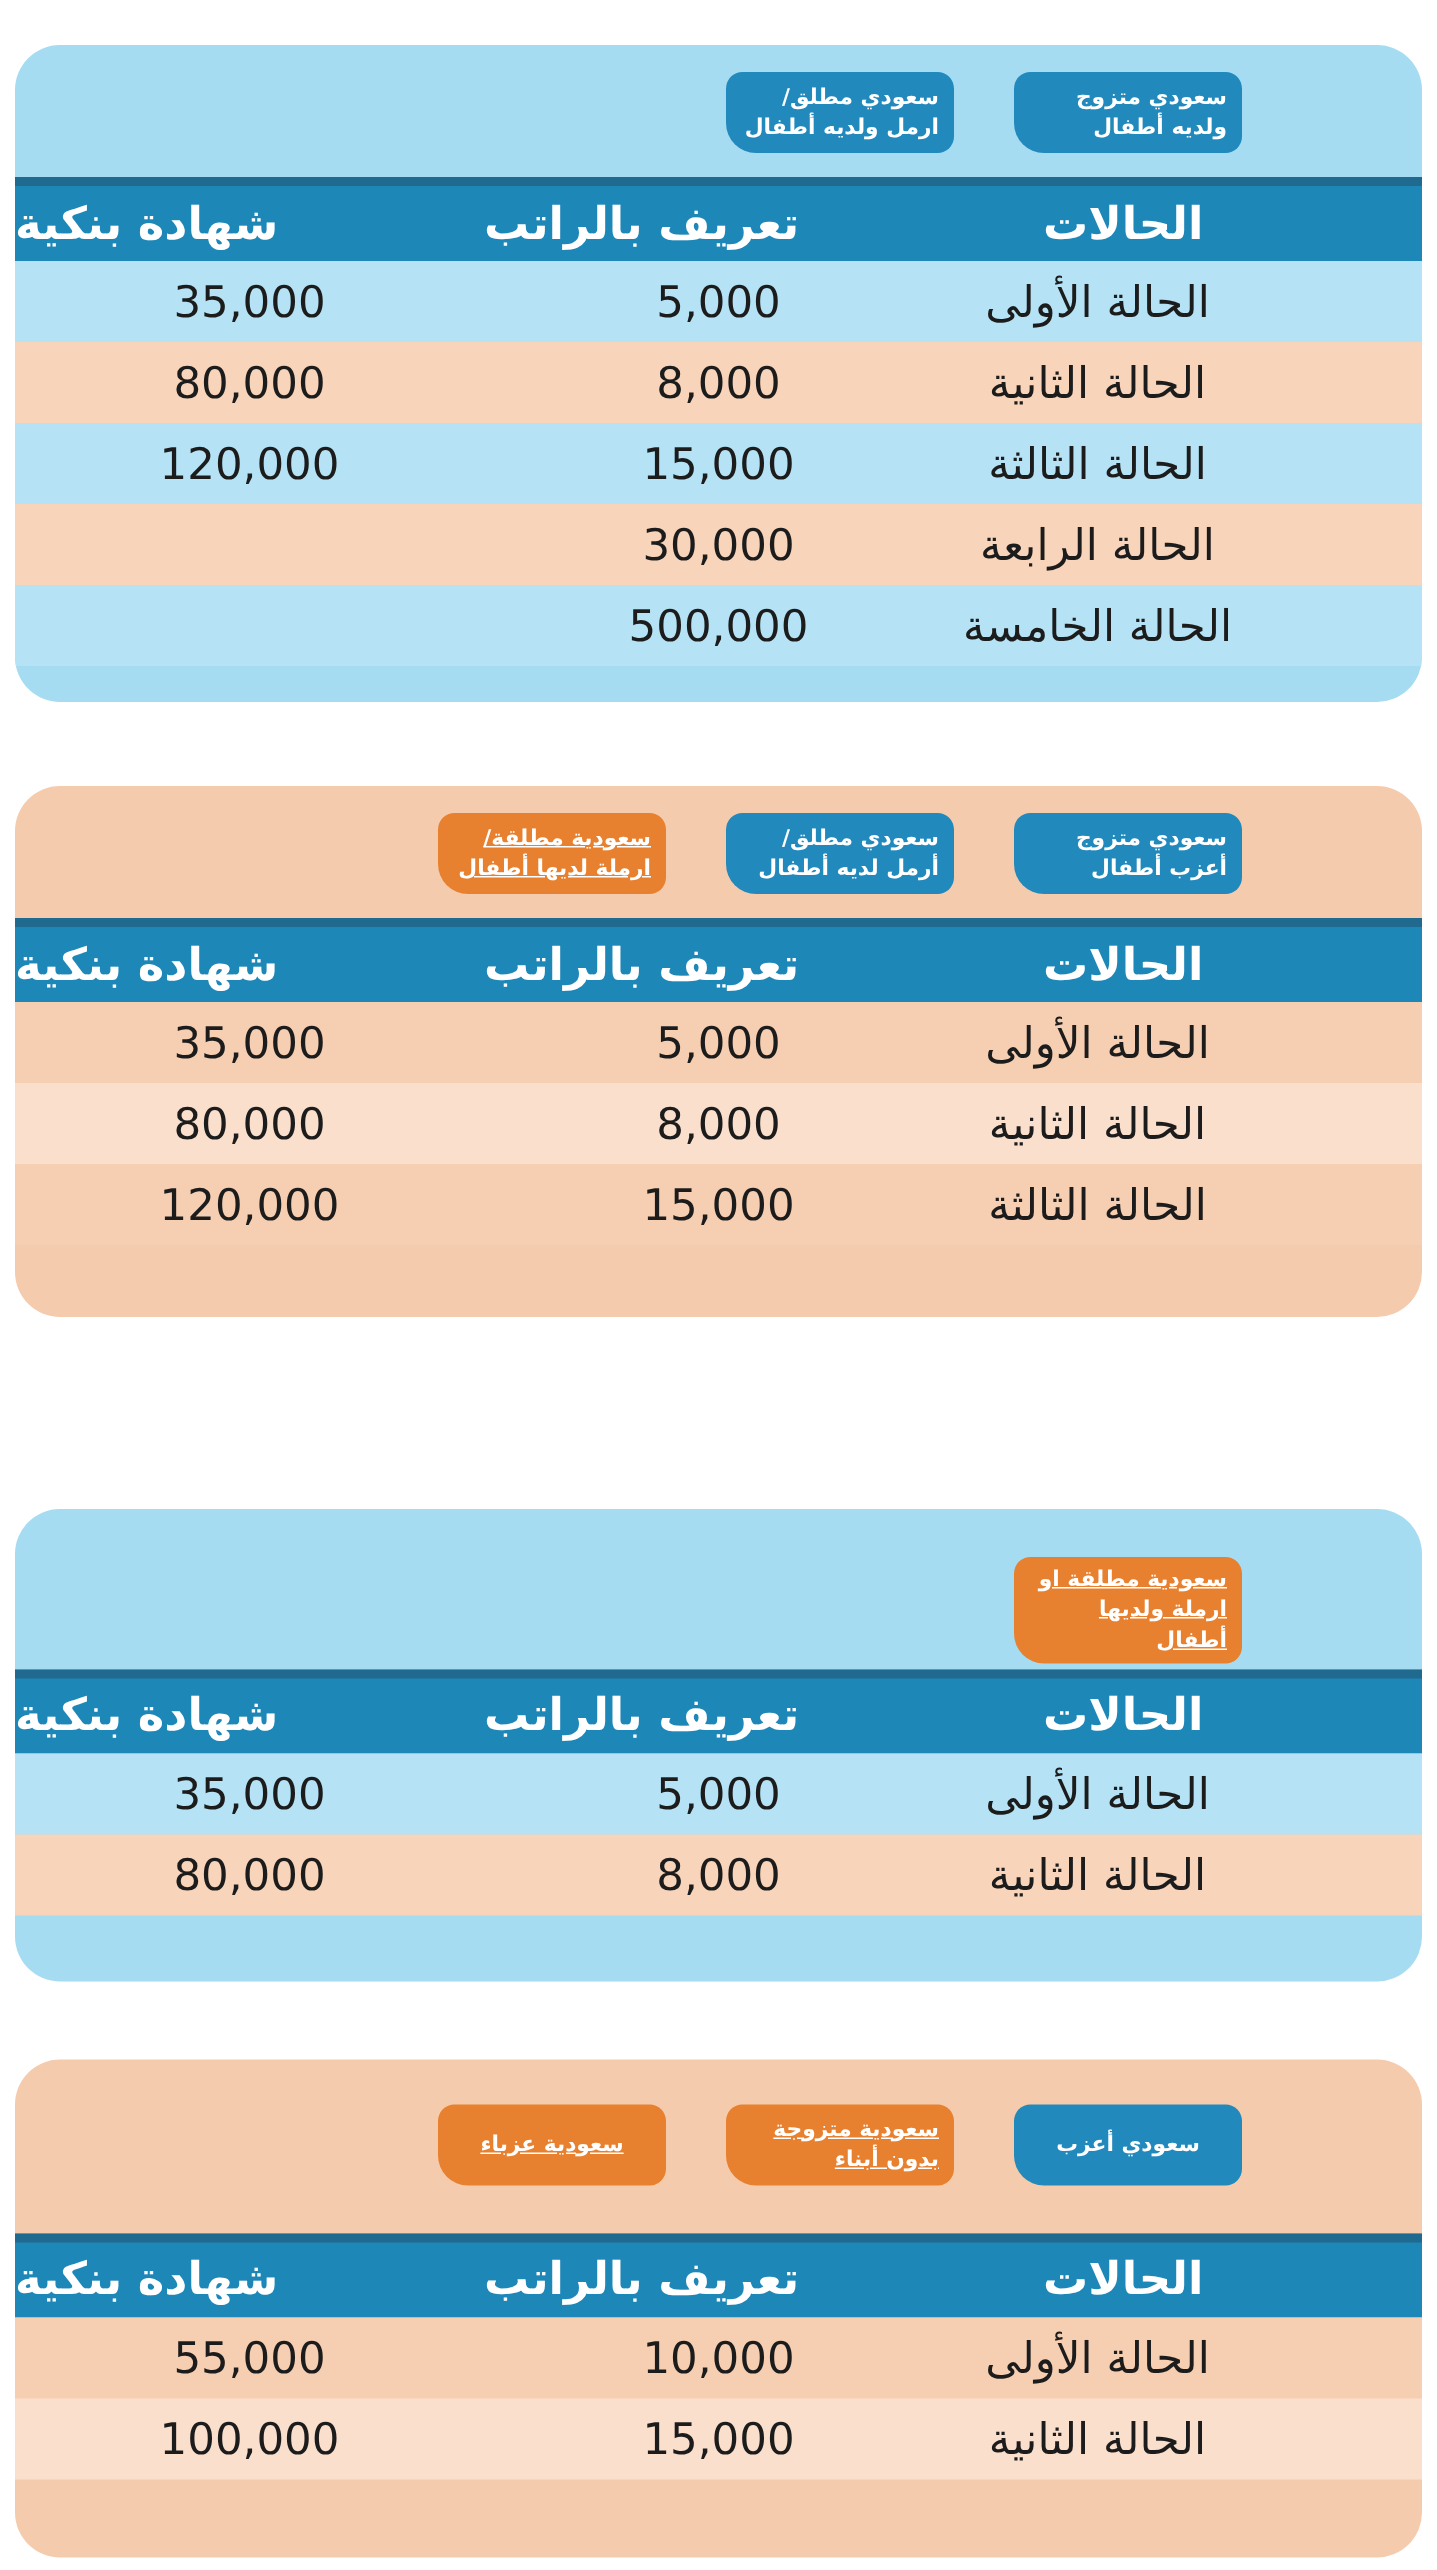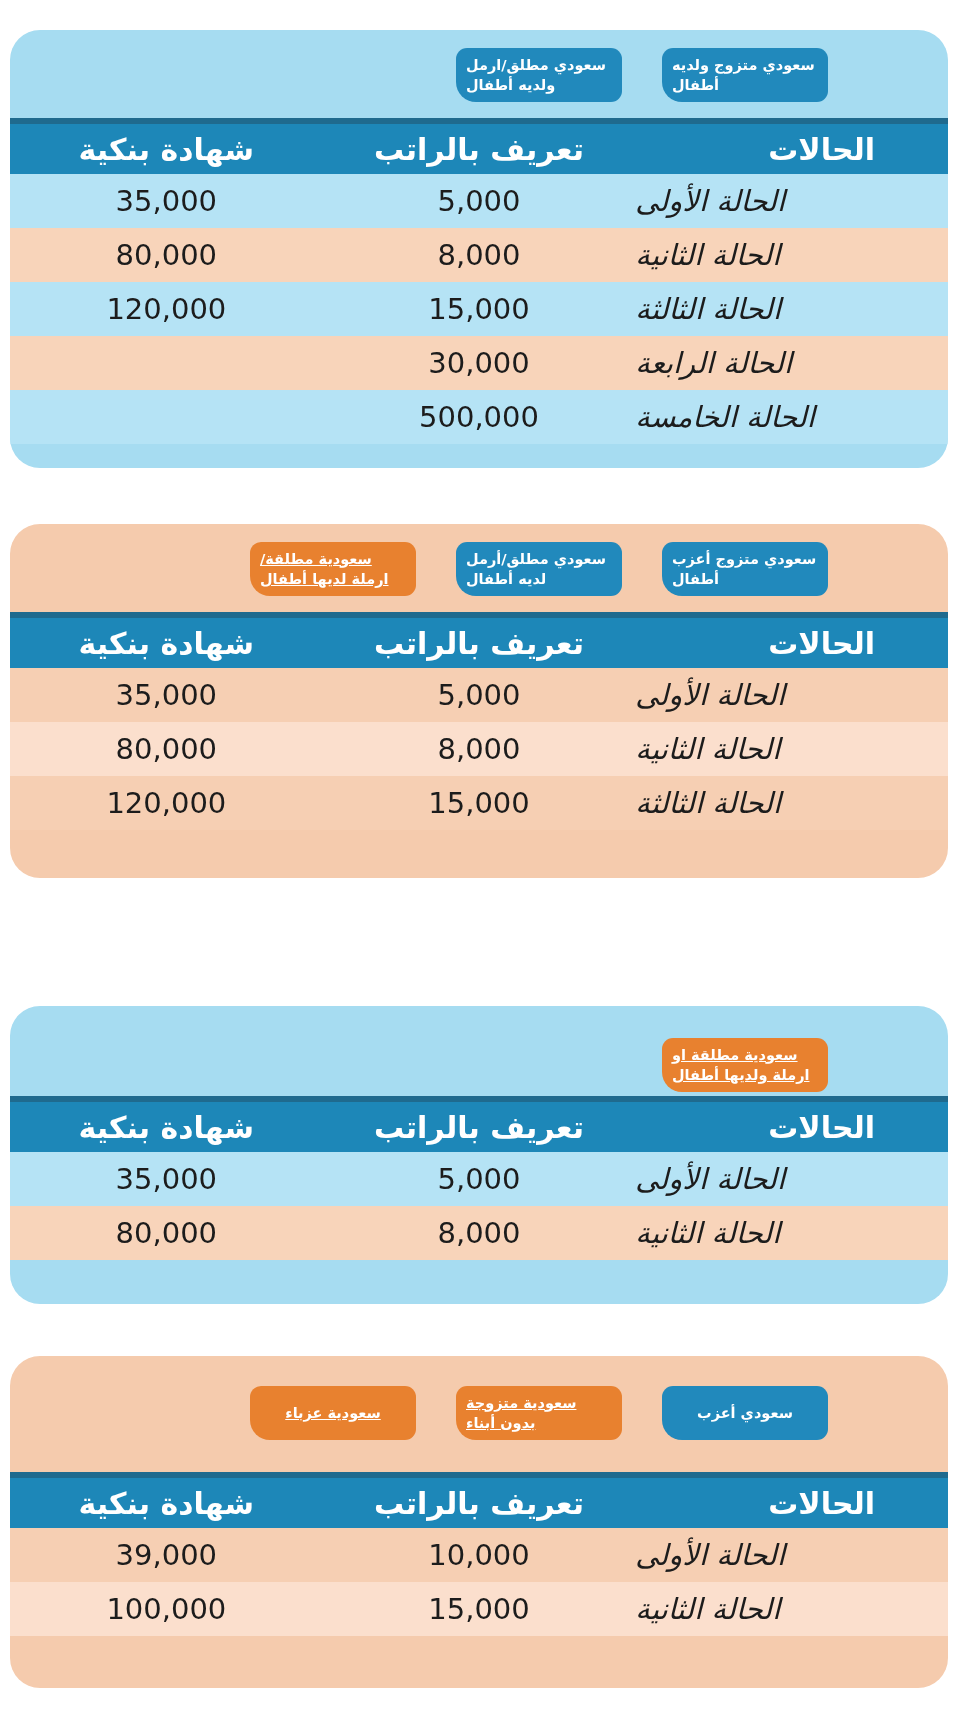--- a/index.html
+++ b/index.html
@@ -38,12 +38,12 @@
   .card.s3 .badges{ padding-top:32px; padding-bottom:4px; }
   .card.s4 .badges{ padding-top:30px; padding-bottom:32px; }
   .badge{
-    width:166px;
+    width:152px;
     min-height:54px;
     box-sizing:border-box;
     padding:5px 10px;
     display:flex; align-items:center; justify-content:center;
-    text-align:left;
+    text-align:right;
     color:#fff;
     font-weight:bold;
     font-size:14.5px;

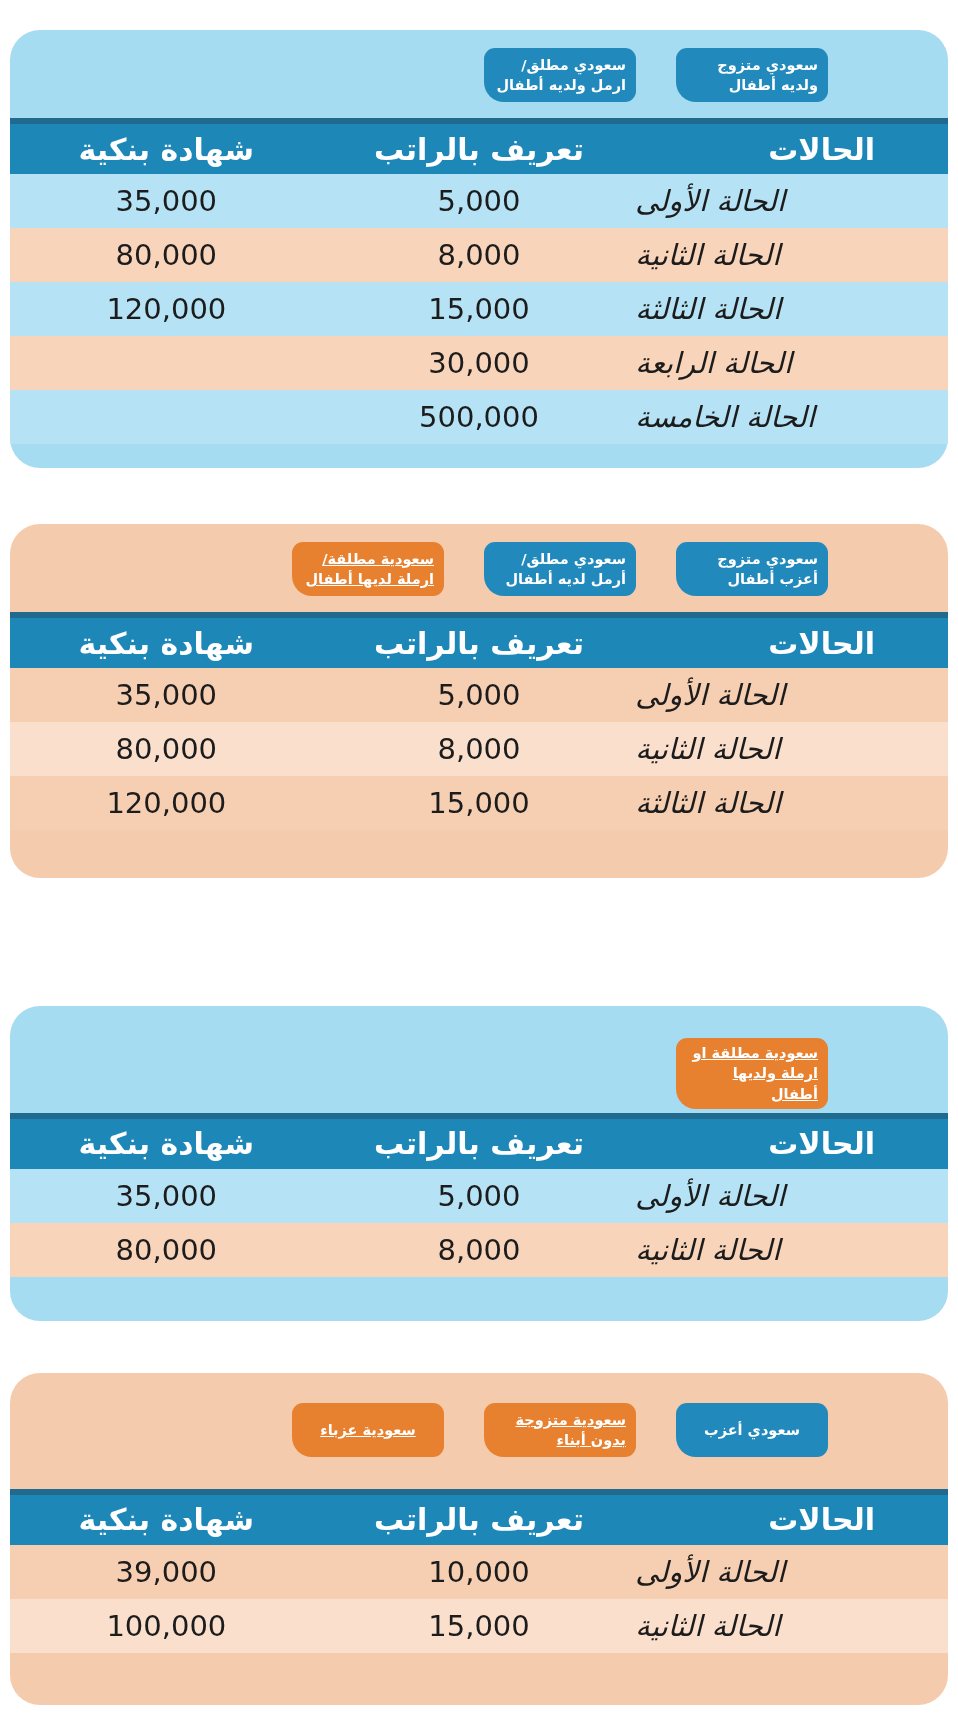--- a/index.html
+++ b/index.html
@@ -65,7 +65,7 @@
     font-weight:bold;
     font-size:30px;
   }
-  .th{ text-align:center; }
+  .th{ text-align:left; }
   .th.cases{ padding-left:60px; }
 
   .row{

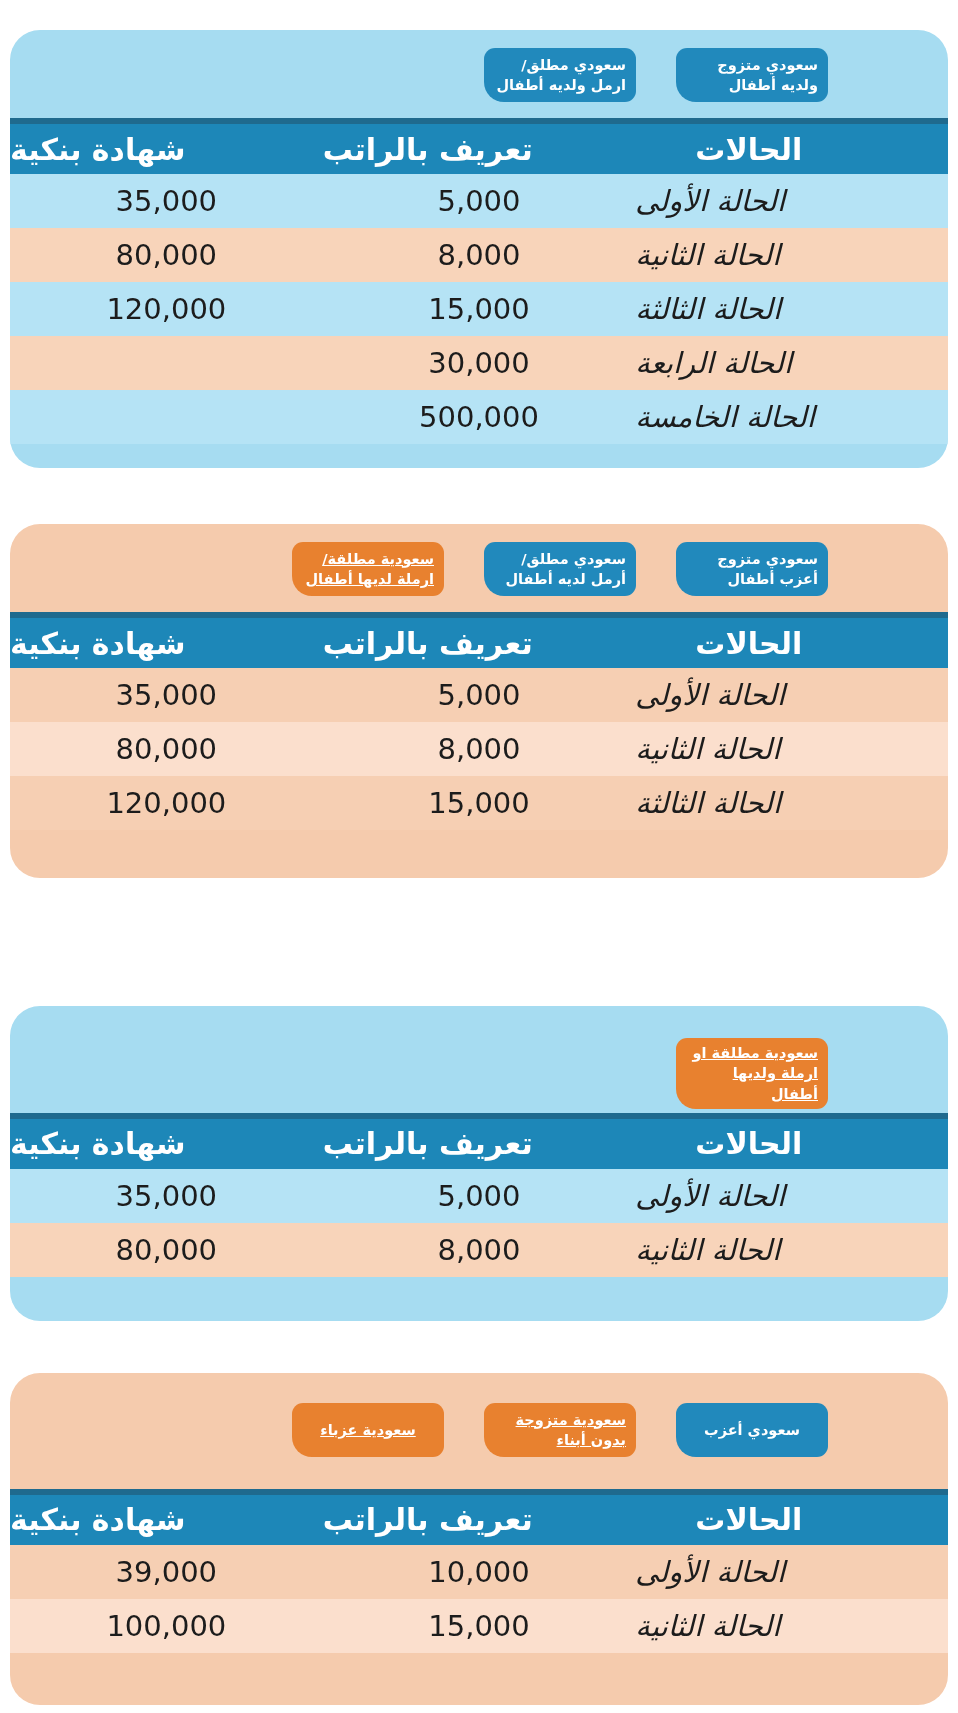--- a/index.html
+++ b/index.html
@@ -77,7 +77,7 @@
     color:#1c1c1c;
   }
   .td{ text-align:center; }
-  .td.cases{ text-align:left; padding-left:0; padding-right:120px;font-style:italic; }
+  .td.cases{ text-align:center; padding-left:0; padding-right:120px; }
 
   
   .card.blue  .row:nth-child(odd) { background:var(--rowBlue); }

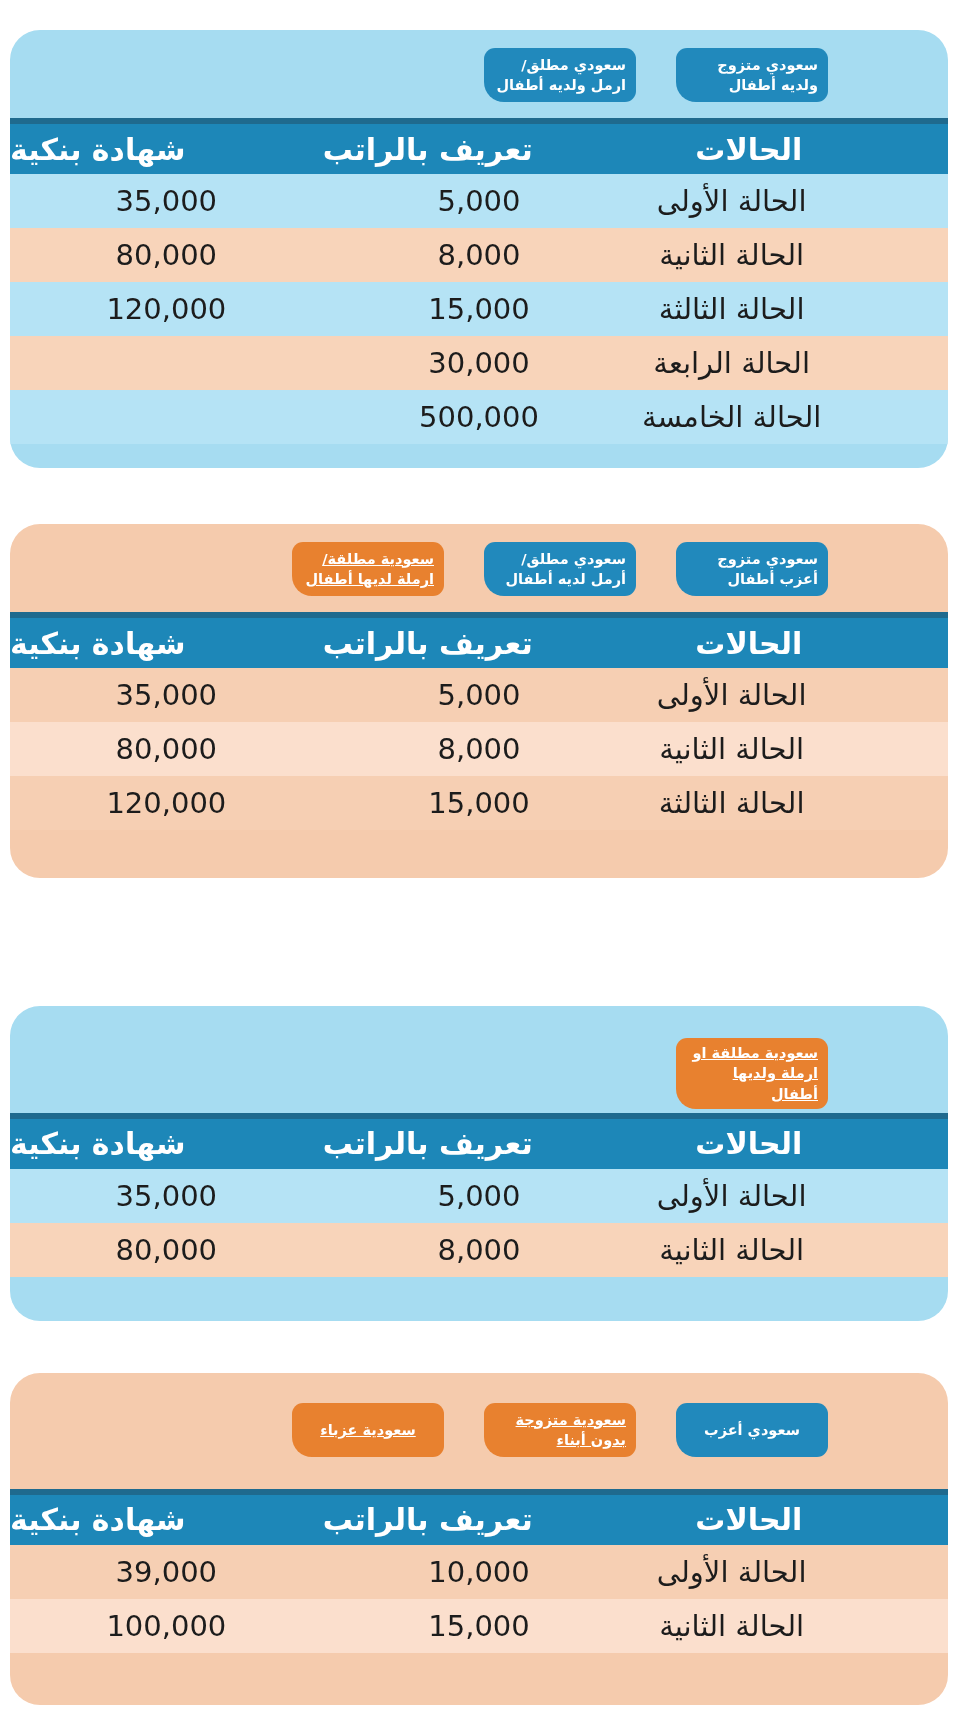--- a/index.html
+++ b/index.html
@@ -191,7 +191,7 @@
         <div class="row">
     <div class="td cases">الحالة الأولى</div>
     <div class="td salary">10,000</div>
-    <div class="td bank">39,000</div>
+    <div class="td bank">55,000</div>
   </div>
         <div class="row">
     <div class="td cases">الحالة الثانية</div>

